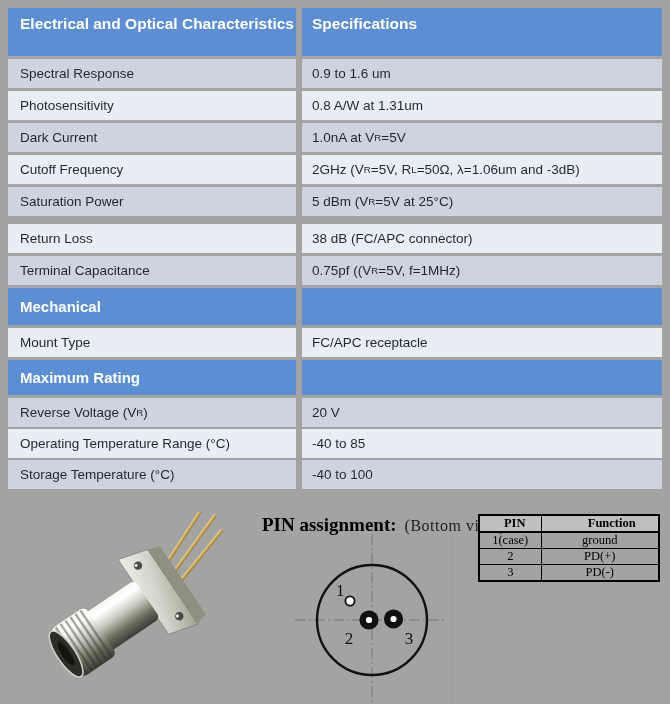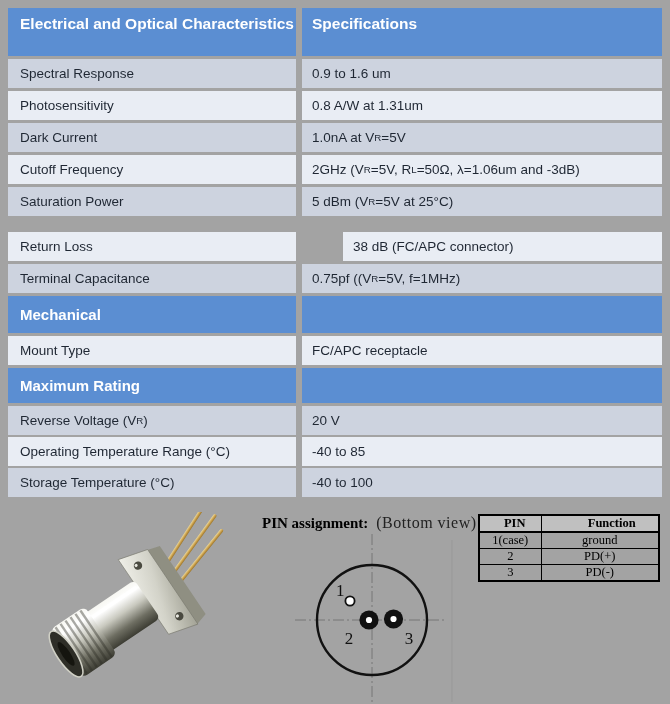--- a/index.html
+++ b/index.html
@@ -34,7 +34,7 @@
   }
   .t-row.sec1{height:37px;}
   .t-row.sec2{height:35px;}
-  .t-row.mt4{margin-top:16px;gap:41px;}
+  .t-row.mt4{margin-top:8px;}
   .t-row.mt3{margin-top:3px;}
   .t-row.mb2{margin-bottom:2px;}
   .sc{font-size:0.72em;}

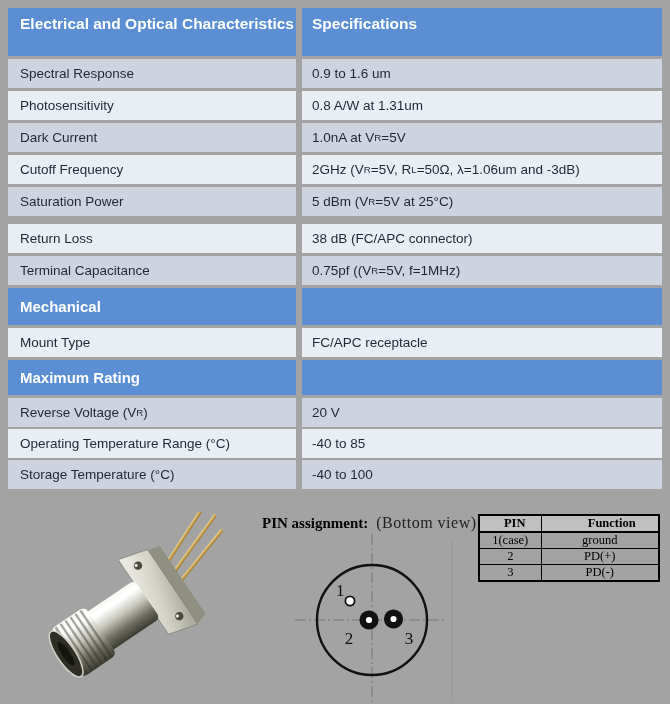--- a/index.html
+++ b/index.html
@@ -41,7 +41,7 @@
   
   .photo-wrap{position:absolute;left:28px;top:512px;width:207px;height:192px;}
   .pin-title{position:absolute;left:262px;top:514px;font-family:"Liberation Serif","DejaVu Serif",serif;white-space:nowrap;}
-  .pin-title .main{font-weight:bold;font-size:15px;color:#000;}
+  .pin-title .main{font-weight:bold;font-size:19px;color:#000;}
   .pin-title .sub{font-size:16px;color:#222;letter-spacing:0.5px;margin-left:4px;}
   .diagram-wrap{position:absolute;left:293px;top:534px;width:180px;height:170px;}
   .pin-table{

